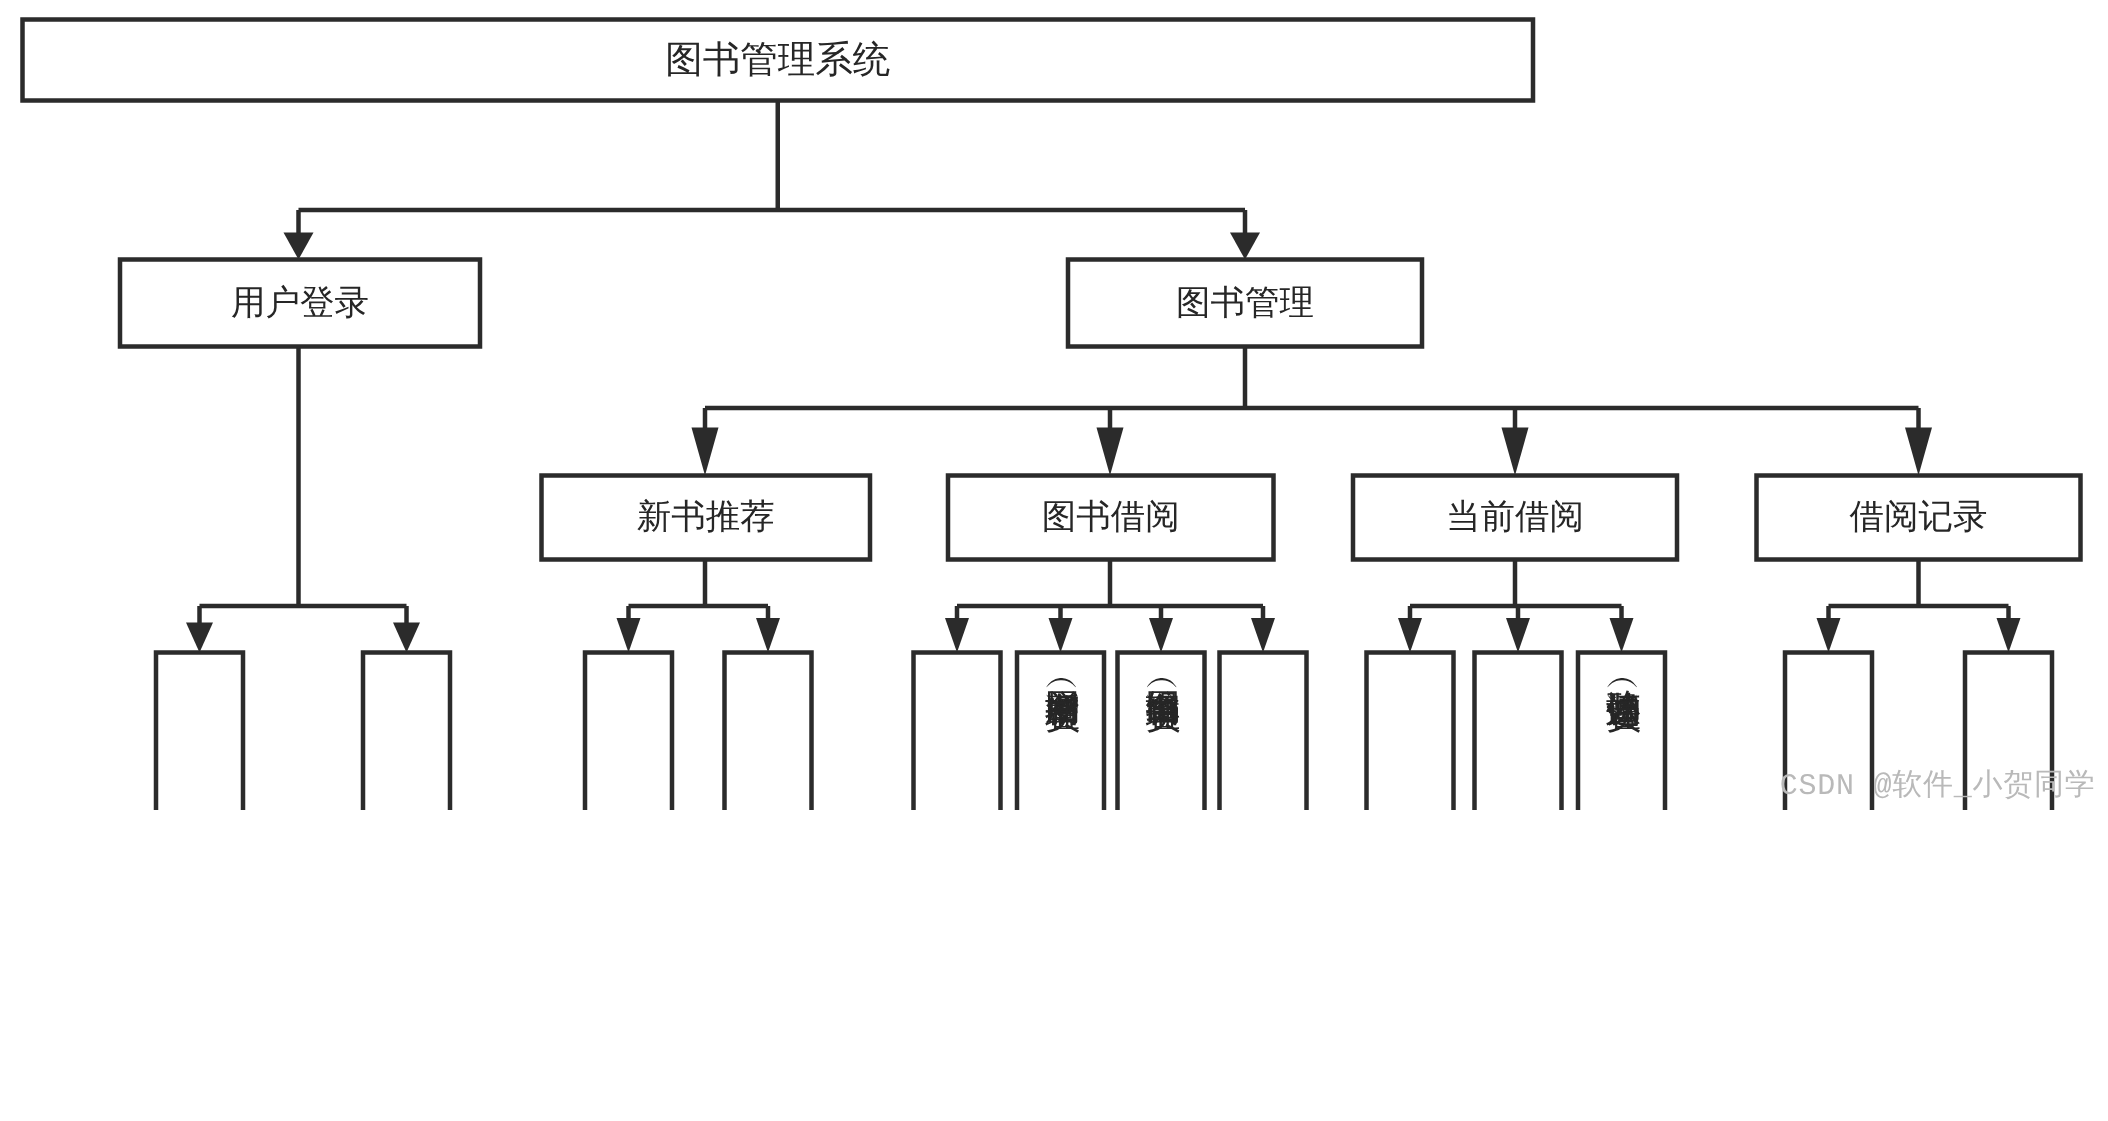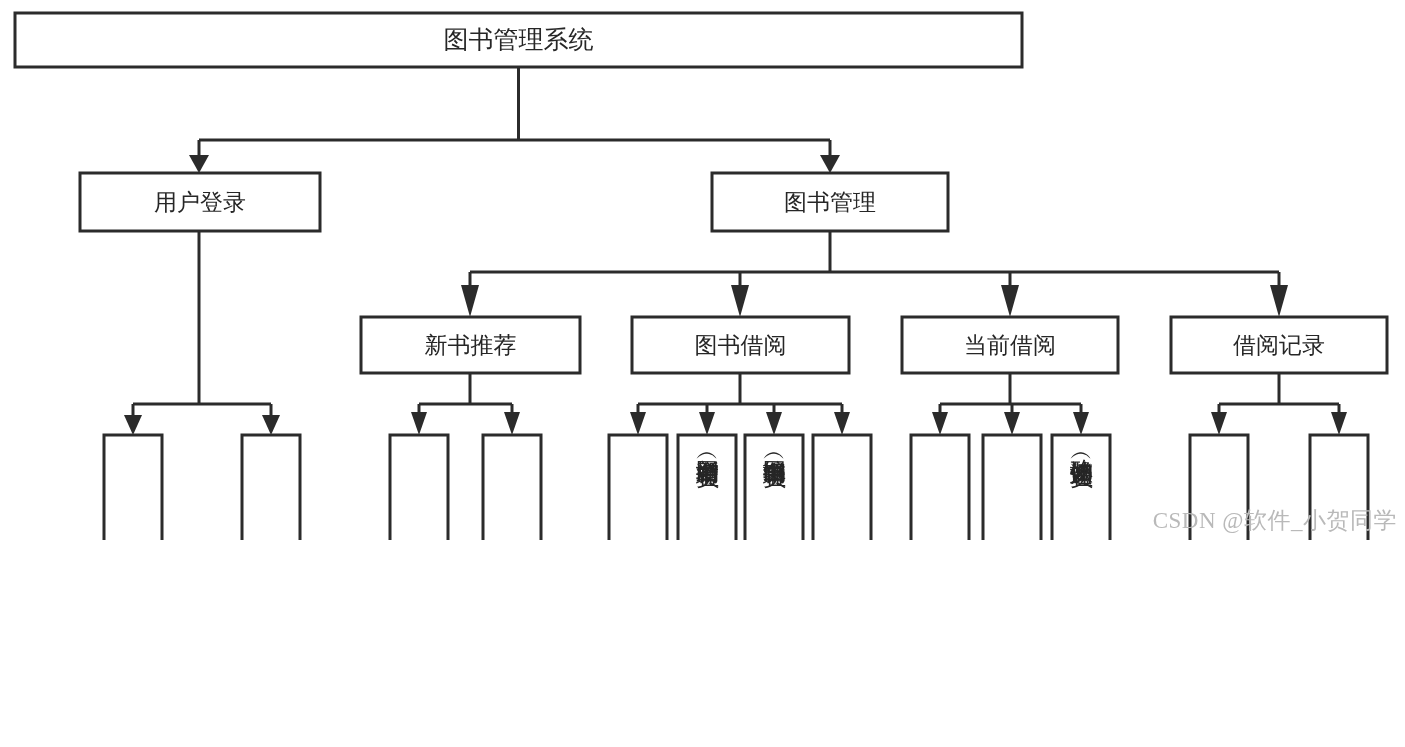--- a/index.html
+++ b/index.html
@@ -67,8 +67,8 @@
     position: absolute;
     right: 8px;
     bottom: 4px;
-    font-family: Liberation Serif, serif;
-    font-size: 23px;
+    font-family: Liberation Mono, monospace;
+    font-size: 20px;
     color: #b9b9b9;
     letter-spacing: 0.5px;
     white-space: nowrap;

